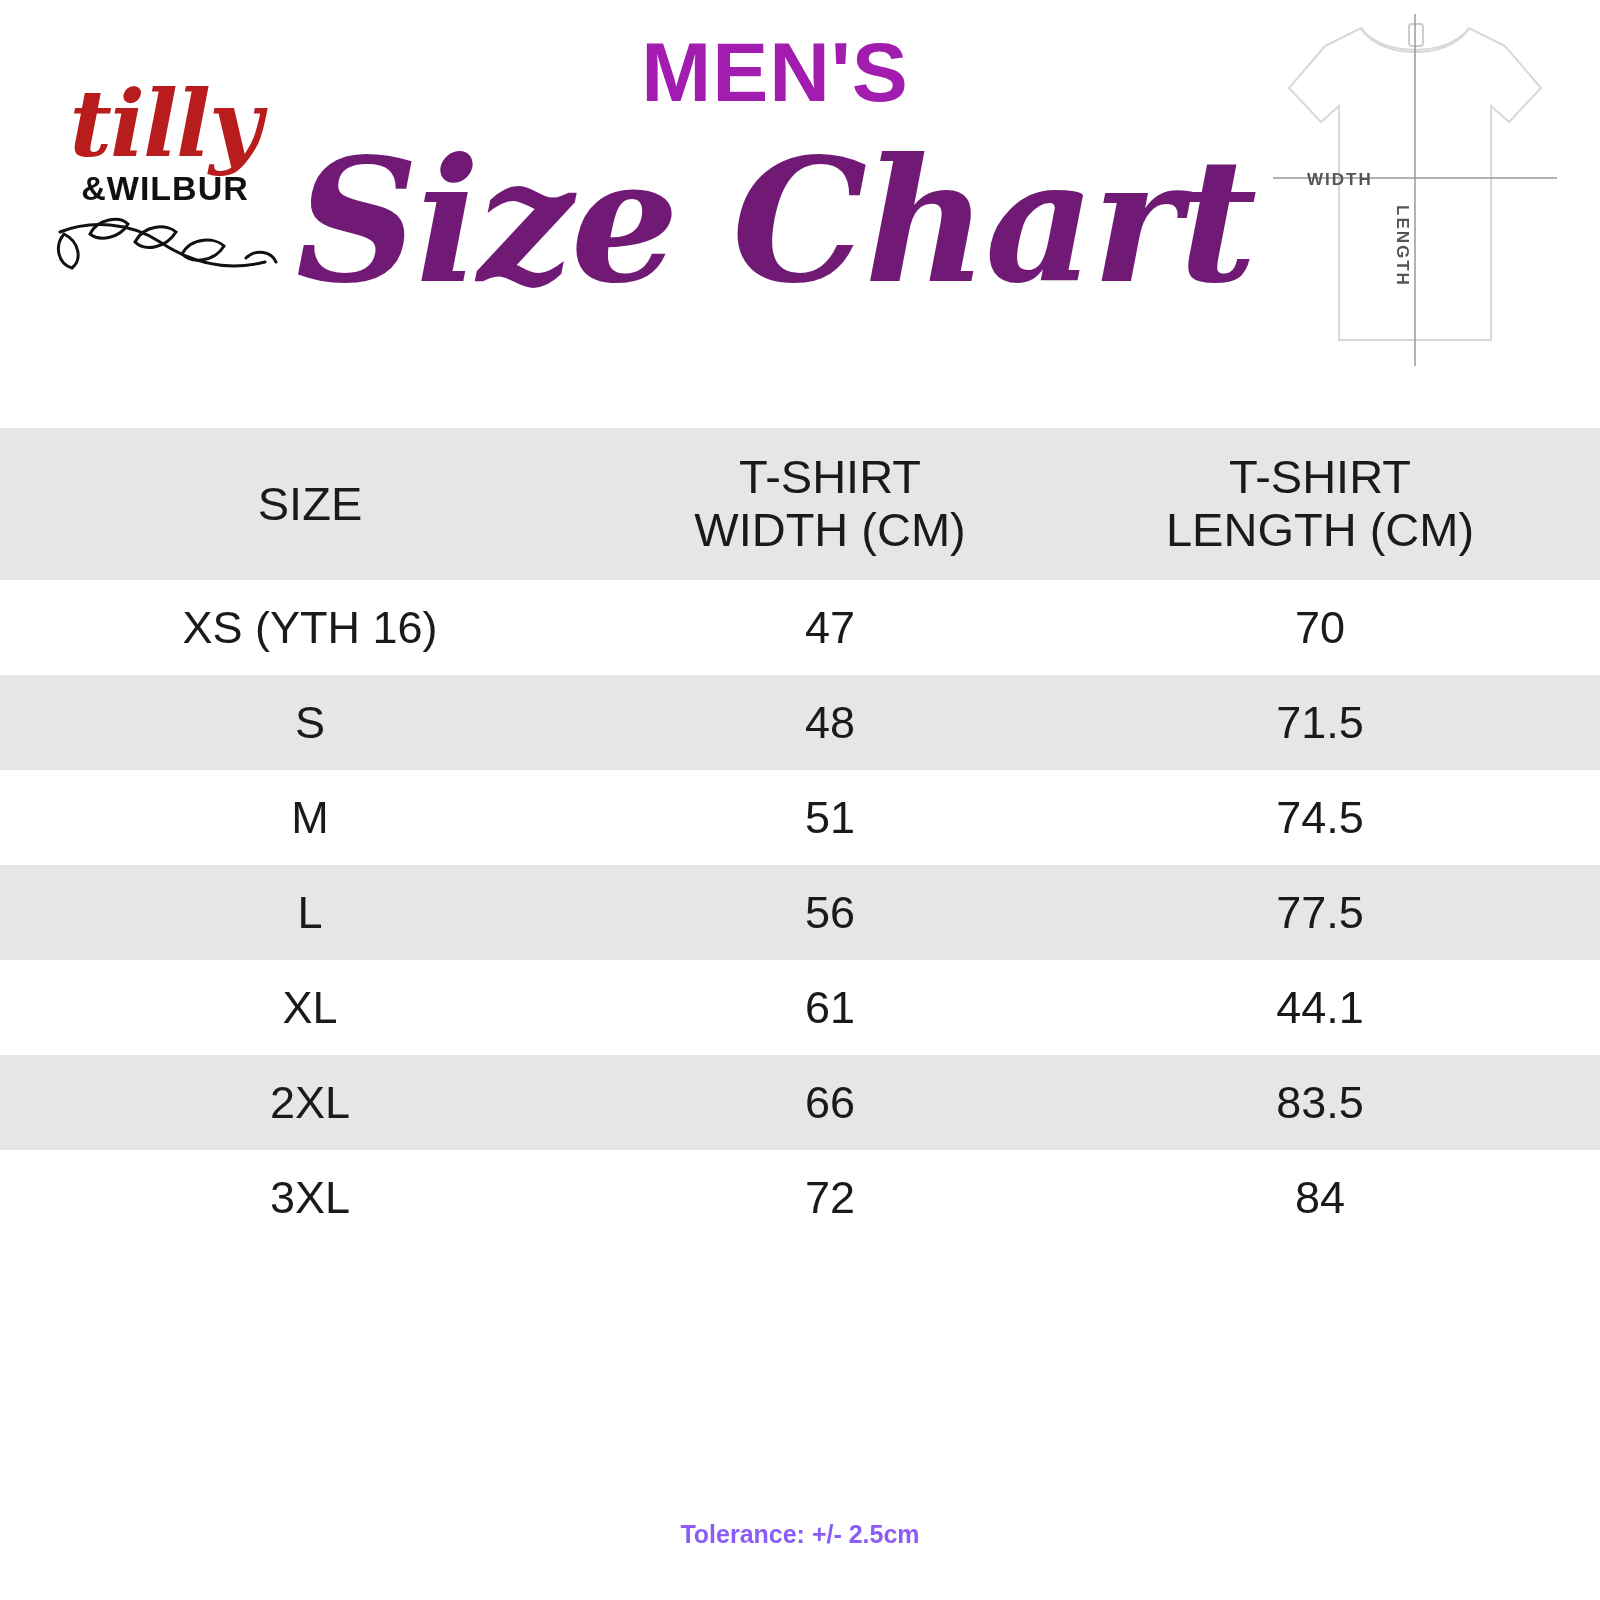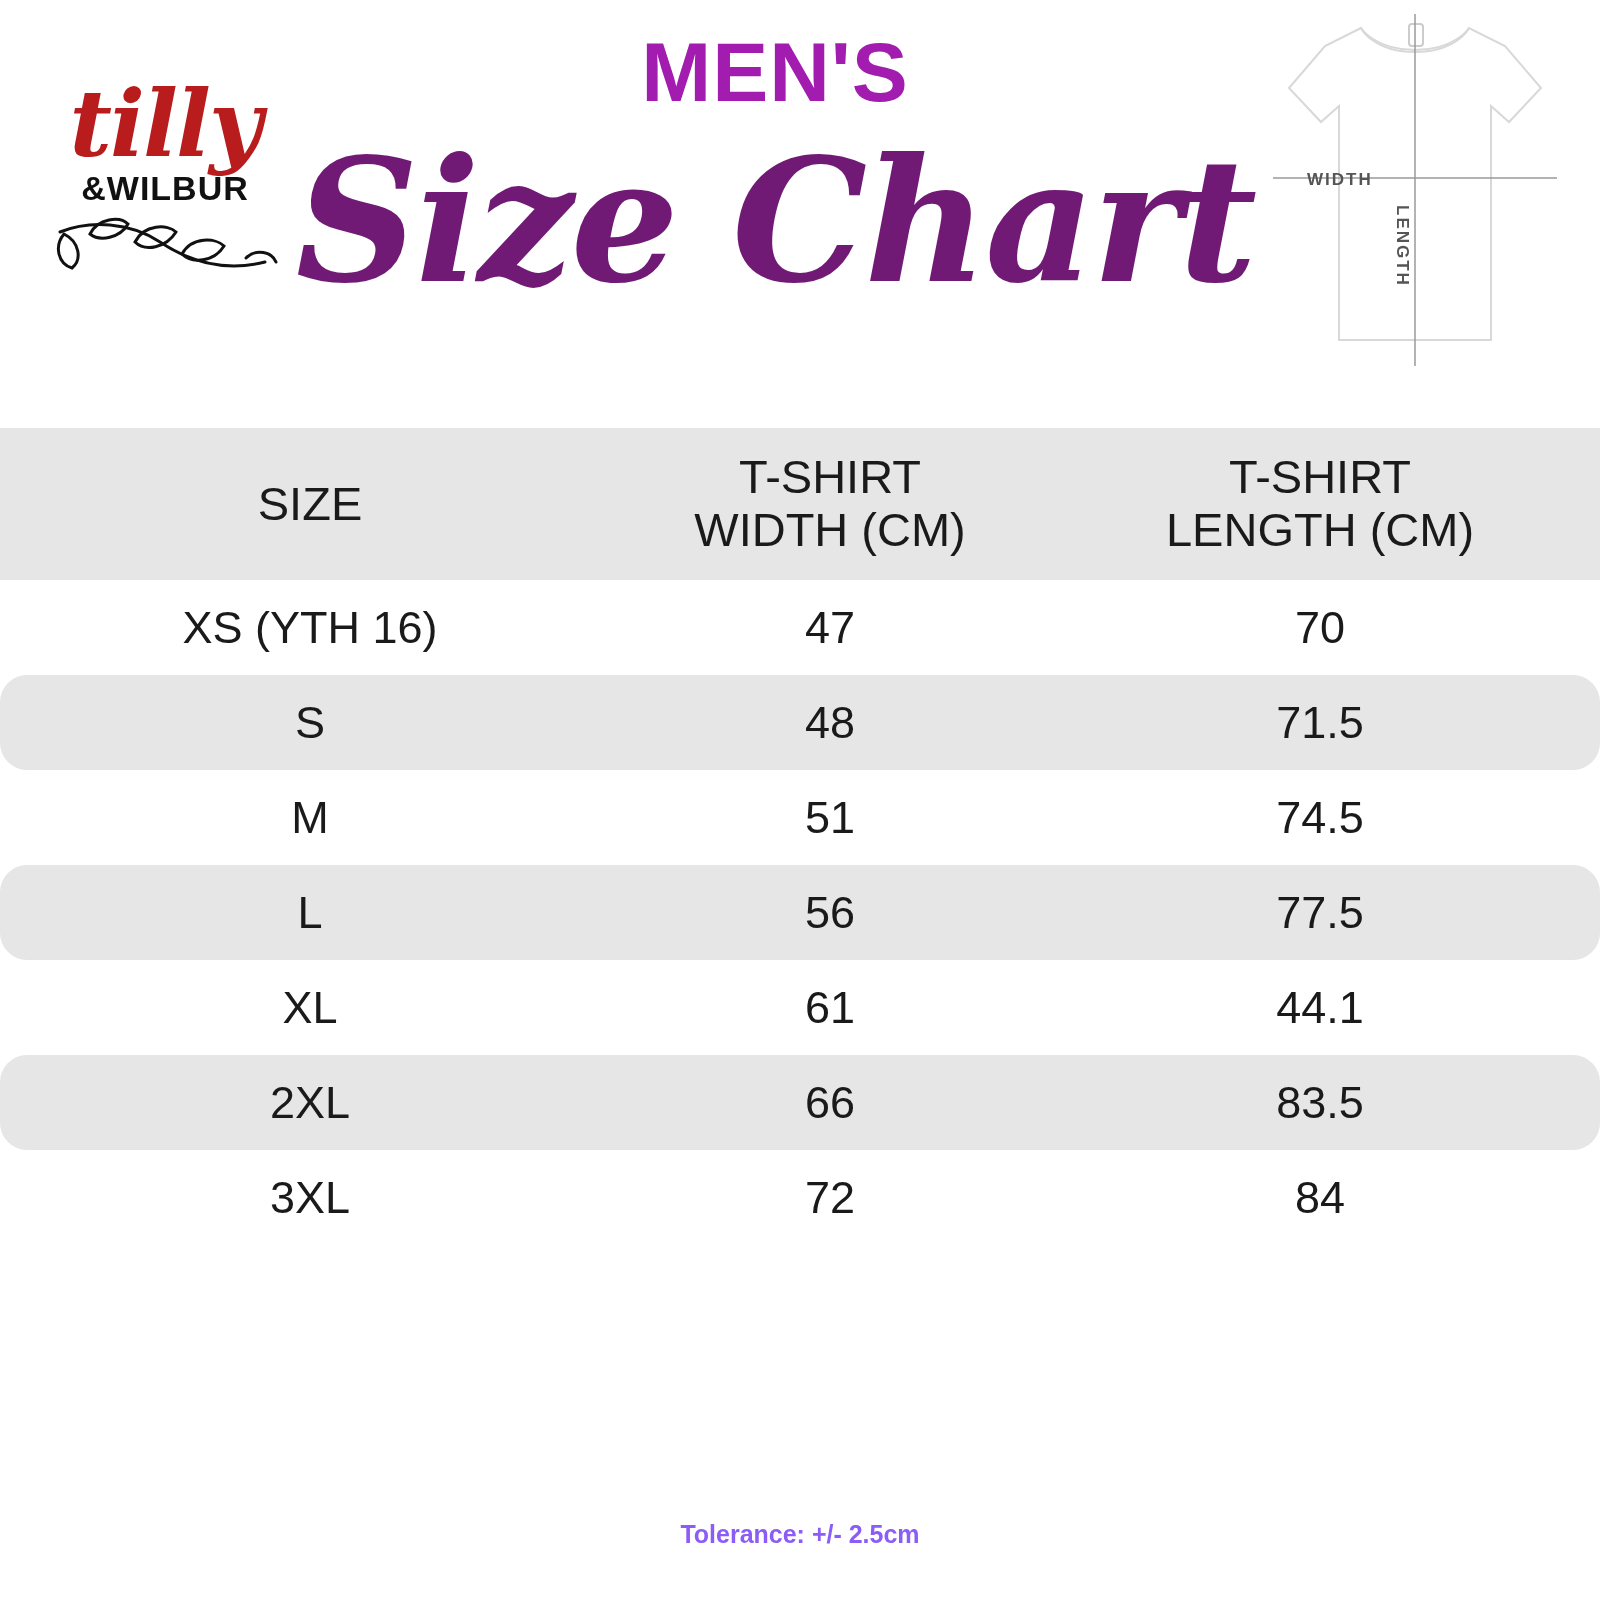--- a/index.html
+++ b/index.html
@@ -138,7 +138,6 @@
 
   .row.data {
     height: 95px;
-    border-radius: 27px;
   }
   .row.data .cell {
     font-size: 45px;

